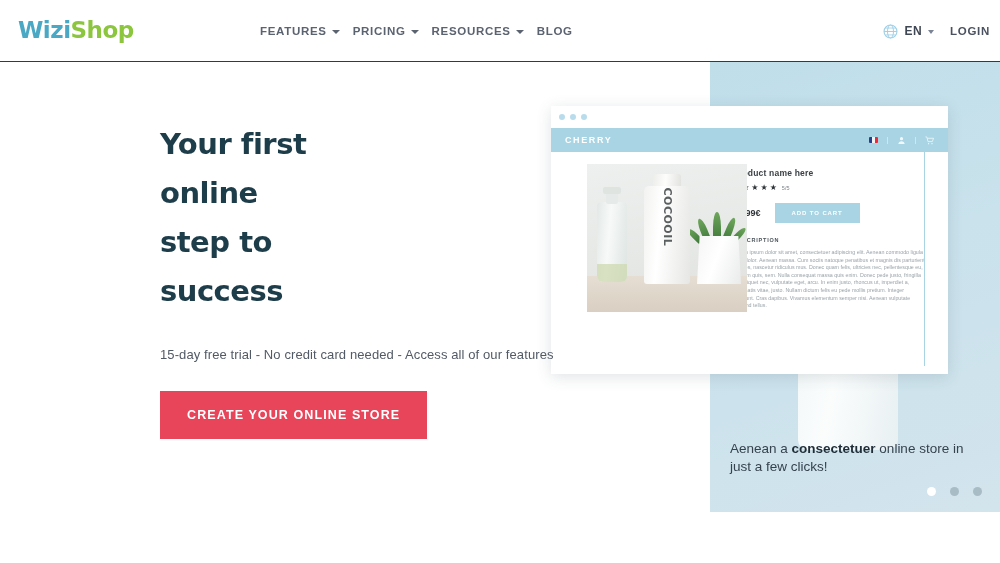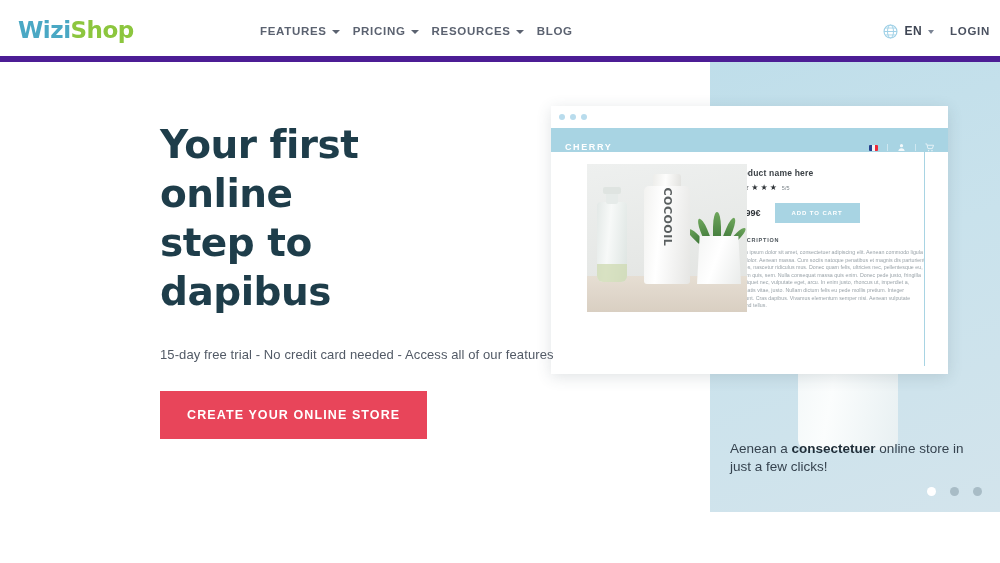--- a/index.html
+++ b/index.html
@@ -14,7 +14,7 @@
   
   .header {
     position:absolute; top:0; left:0; width:1000px; height:62px;
-    background:#fff; border-bottom:6px solid #4c1d95;
+    background:#fff; border-bottom:1px solid #4c1d95;
     display:flex; align-items:center; z-index:40;
   }
   .logo {

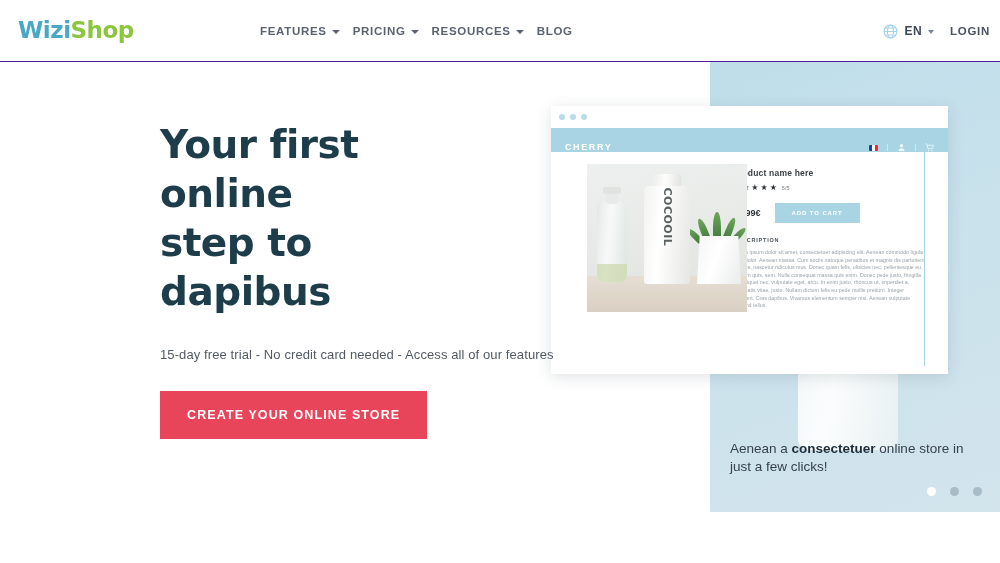--- a/index.html
+++ b/index.html
@@ -51,7 +51,7 @@
   .hero-left { position:absolute; left:160px; top:120px; width:400px; }
   .h1 {
     font-family:"DejaVu Sans", sans-serif;
-    font-size:39px; line-height:49px; font-weight:bold;
+    font-size:29px; line-height:49px; font-weight:bold;
     color:#1e3d4a; letter-spacing:-0.5px;
   }
   .sub {

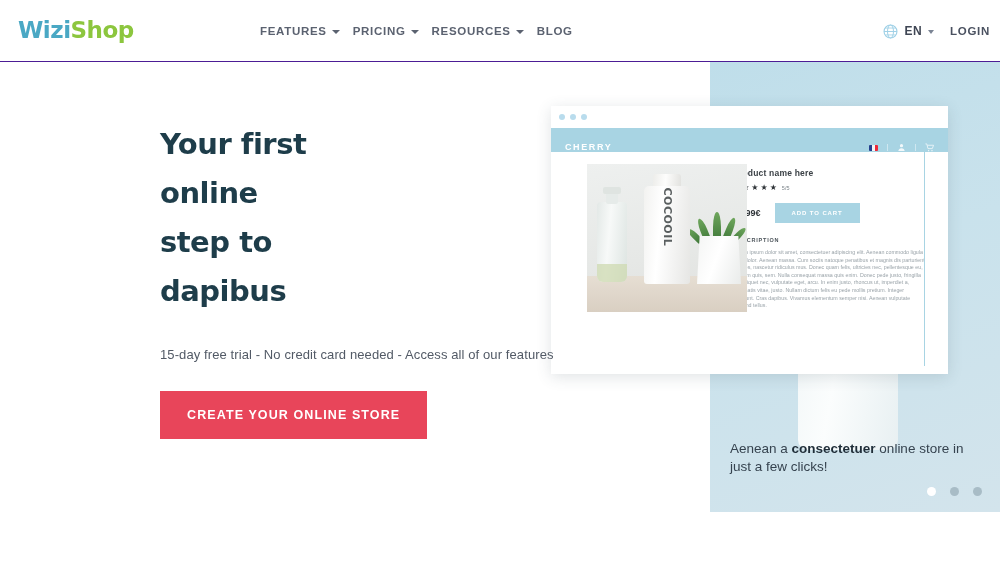--- a/index.html
+++ b/index.html
@@ -106,7 +106,7 @@
   .mock-chrome { height:22px; background:#fff; display:flex; align-items:center; padding-left:8px; gap:5px; }
   .cdot { width:6px; height:6px; border-radius:50%; background:#b9dced; }
   .mock-topbar {
-    height:24px; background:#a8d4e3; display:flex; align-items:flex-end;
+    height:24px; background:#a8d4e3; display:flex; align-items:center;
     padding:0 14px; justify-content:space-between;
   }
   .brand { font-size:9px; font-weight:bold; letter-spacing:1.6px; color:#fff; }

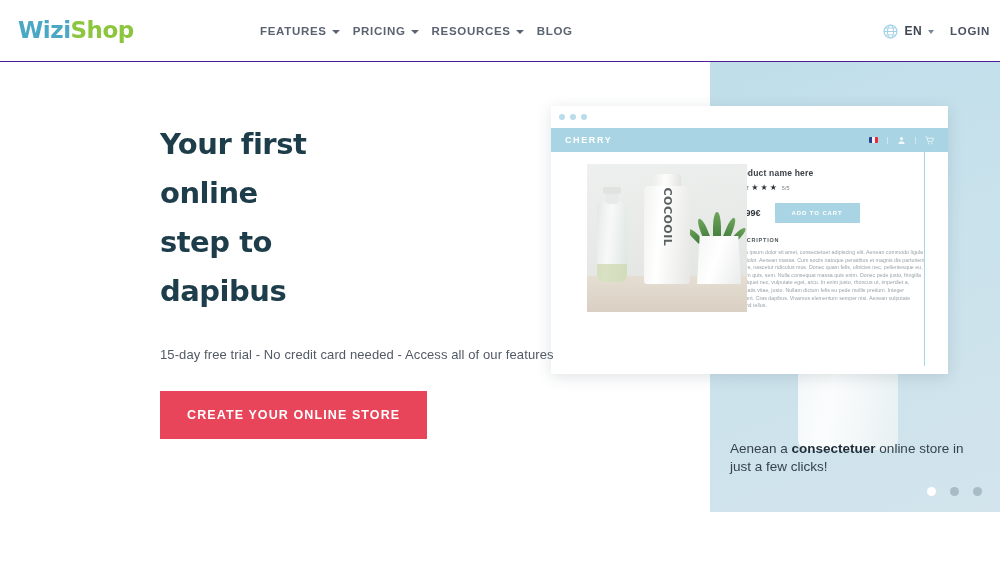--- a/index.html
+++ b/index.html
@@ -303,7 +303,7 @@
       <div>Your first</div>
       <div>online</div>
       <div>step to</div>
-      <div>dapibus</div>
+      <div>success</div>
     </div>
     <div class="sub">15-day free trial - No credit card needed - Access all of our features</div>
     <button class="cta-main">CREATE YOUR ONLINE STORE</button>

